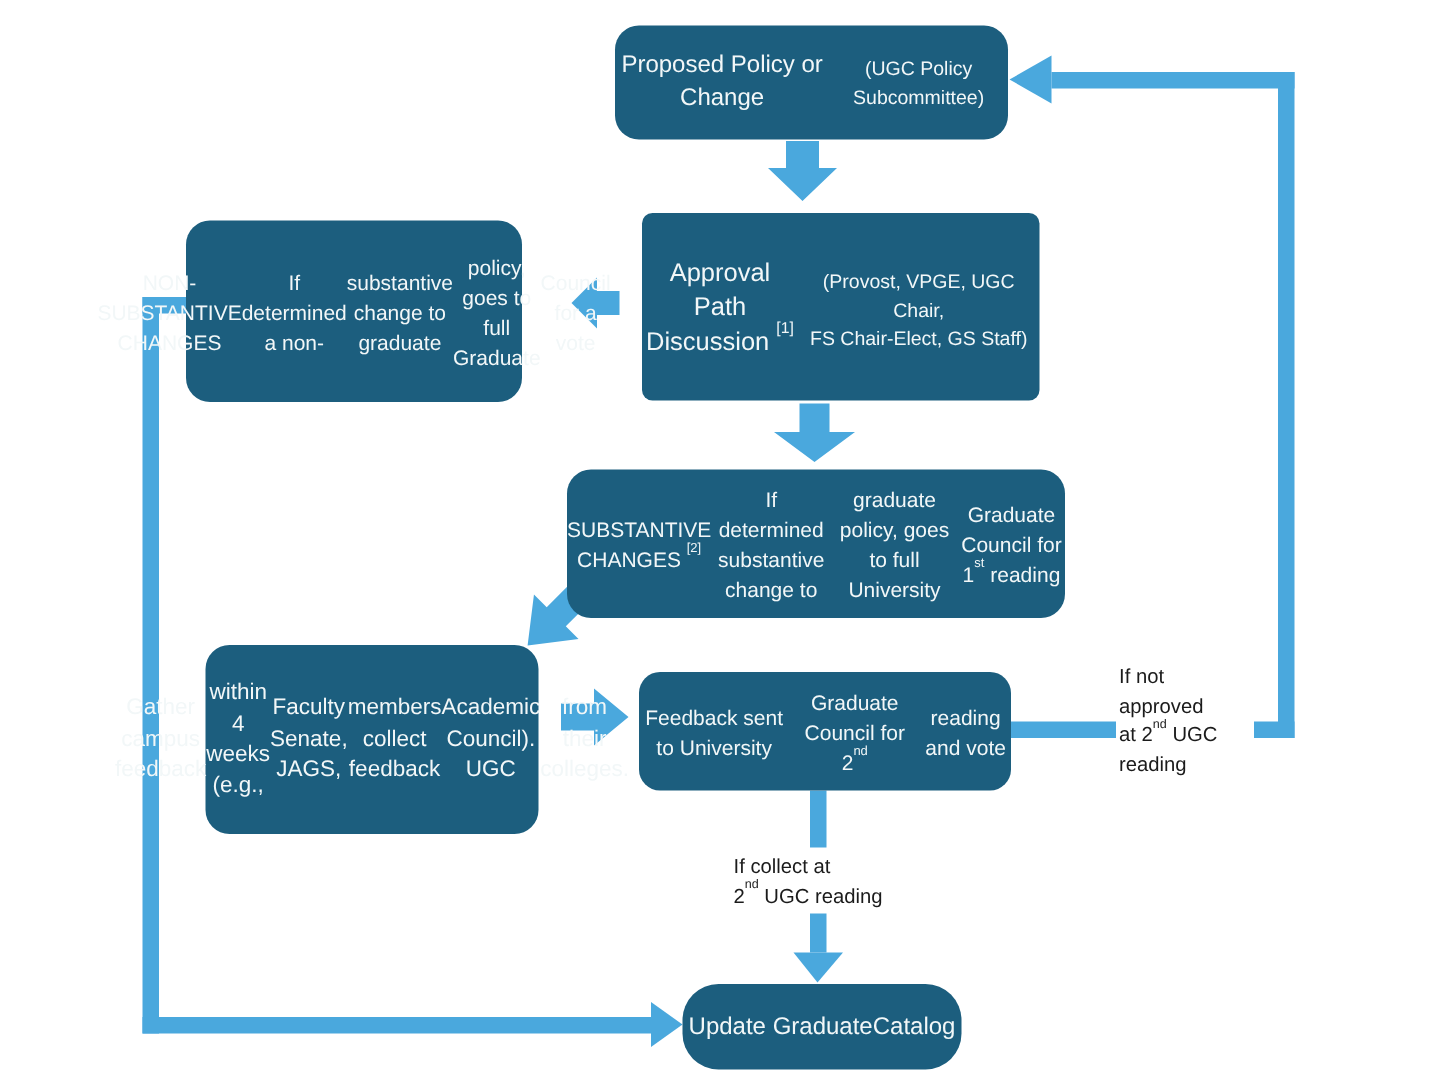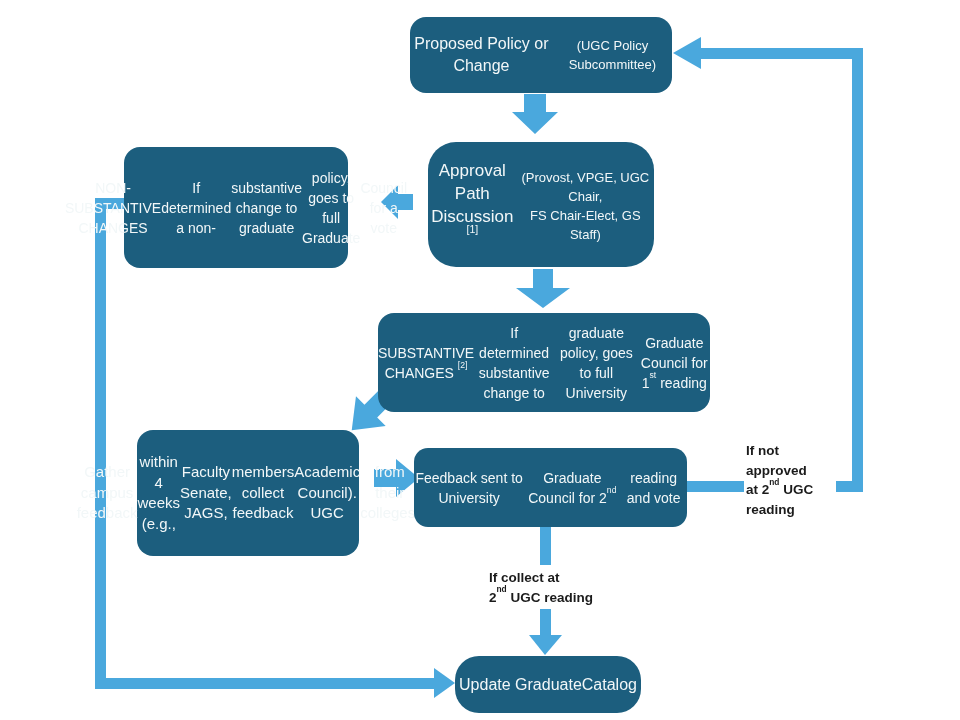--- a/index.html
+++ b/index.html
@@ -22,7 +22,7 @@
   #n-proposed { left:410px; top:17px; width:262px; height:76px; border-radius:16px; }
   #n-proposed .title { font-size:16px; line-height:22px; }
   #n-proposed .subtitle { font-size:13px; line-height:19px; }
-  #n-approval { left:428px; top:142px; width:226px; height:125px; border-radius:28px; }
+  #n-approval { left:428px; top:142px; width:265px; height:125px; border-radius:7px; }
   #n-approval .title { font-size:17px; line-height:23px; }
   #n-approval .subtitle { font-size:13px; line-height:19px; margin-top:3px; }
   #n-nonsub { left:124px; top:147px; width:224px; height:121px; border-radius:16px; font-size:14px; line-height:20px; }

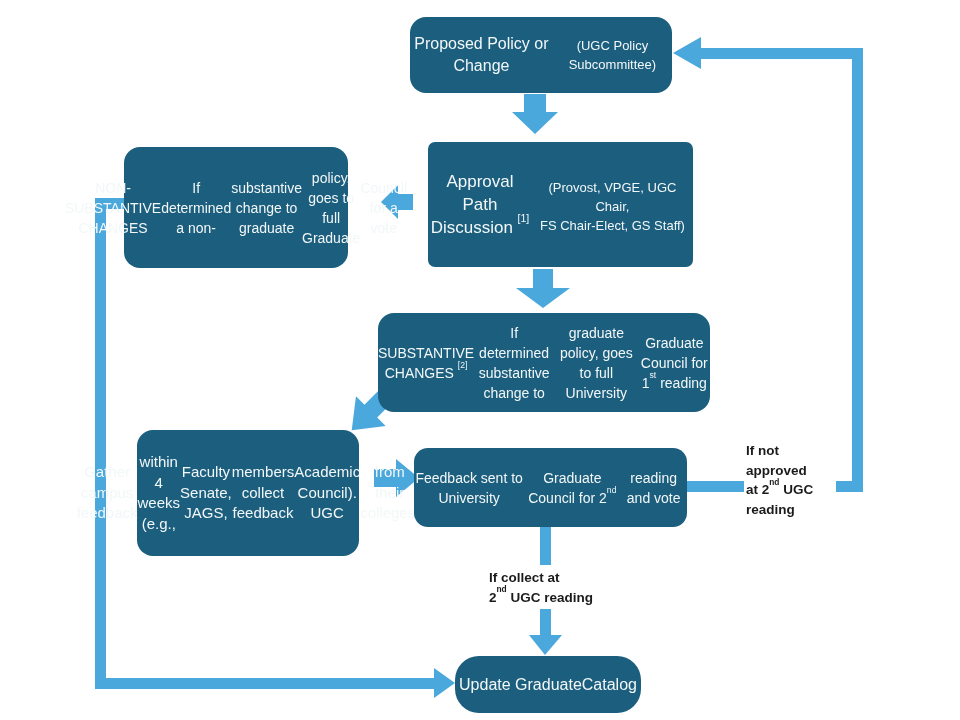--- a/index.html
+++ b/index.html
@@ -30,7 +30,7 @@
   #n-gather { left:137px; top:430px; width:222px; height:126px; border-radius:16px; font-size:15px; line-height:20.5px; }
   #n-feedback { left:414px; top:448px; width:273px; height:79px; border-radius:14px; font-size:14px; line-height:20px; }
   #n-update { left:455px; top:656px; width:186px; height:57px; border-radius:24px; font-size:16px; line-height:24px; }
-  .lbl { position:absolute; color:var(--label_text); font-size:13.5px; line-height:19.5px;font-weight:bold; }
+  .lbl { position:absolute; color:var(--label_text); font-size:13.5px; line-height:19.5px; }
   #label-not-approved { left:746px; top:441px; }
   #label-approved { left:489px; top:568px; }
 </style>

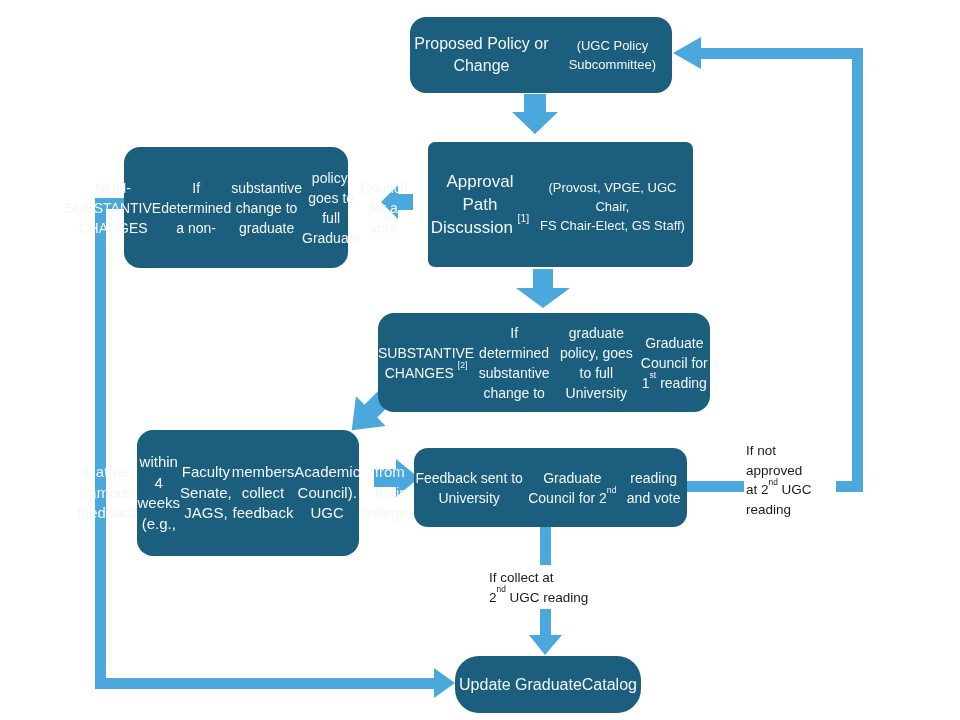--- a/index.html
+++ b/index.html
@@ -28,7 +28,7 @@
   #n-nonsub { left:124px; top:147px; width:224px; height:121px; border-radius:16px; font-size:14px; line-height:20px; }
   #n-substantive { left:378px; top:313px; width:332px; height:99px; border-radius:16px; font-size:14px; line-height:20px; }
   #n-gather { left:137px; top:430px; width:222px; height:126px; border-radius:16px; font-size:15px; line-height:20.5px; }
-  #n-feedback { left:414px; top:448px; width:273px; height:79px; border-radius:14px; font-size:14px; line-height:20px; }
+  #n-feedback { left:426px; top:448px; width:248px; height:79px; border-radius:14px; font-size:14px; line-height:20px; }
   #n-update { left:455px; top:656px; width:186px; height:57px; border-radius:24px; font-size:16px; line-height:24px; }
   .lbl { position:absolute; color:var(--label_text); font-size:13.5px; line-height:19.5px; }
   #label-not-approved { left:746px; top:441px; }

